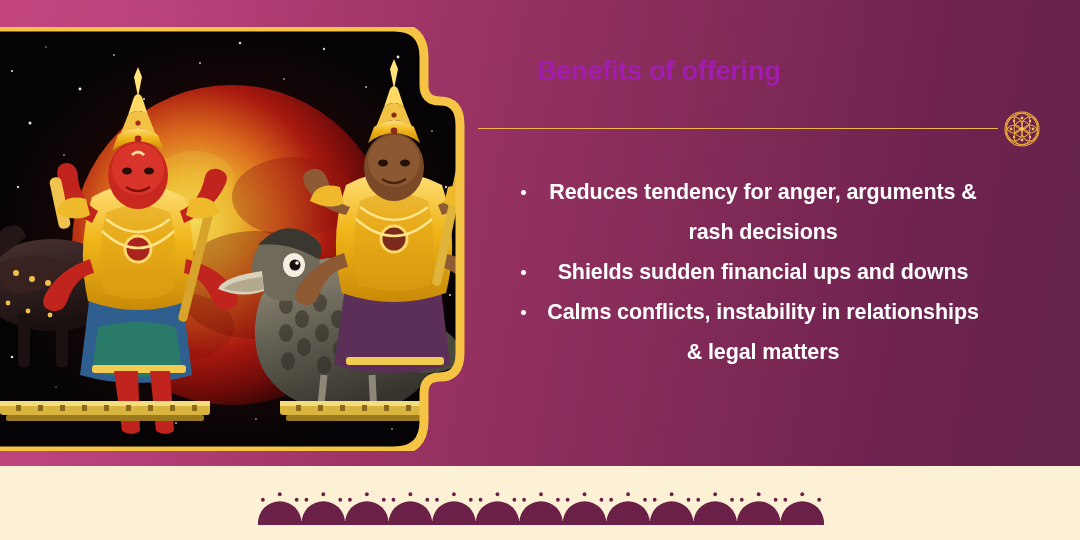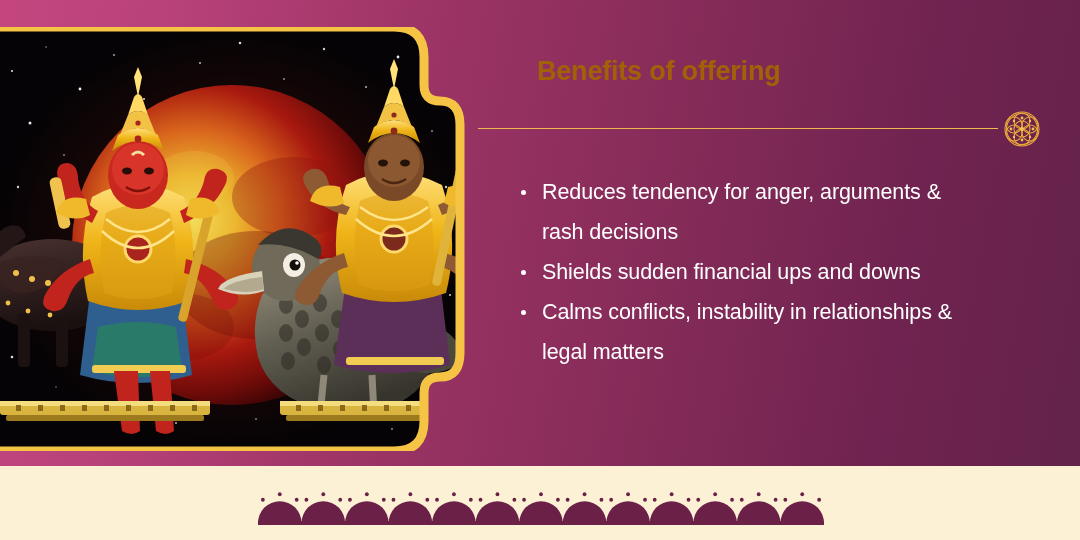--- a/index.html
+++ b/index.html
@@ -27,7 +27,7 @@
   
   .title{
     position:absolute;left:537px;top:56px;
-    font-size:27px;font-weight:bold;color:#a16207;
+    font-size:27px;font-weight:bold;color:#a21caf;
     letter-spacing:-0.2px;white-space:nowrap;
   }
   .rule{

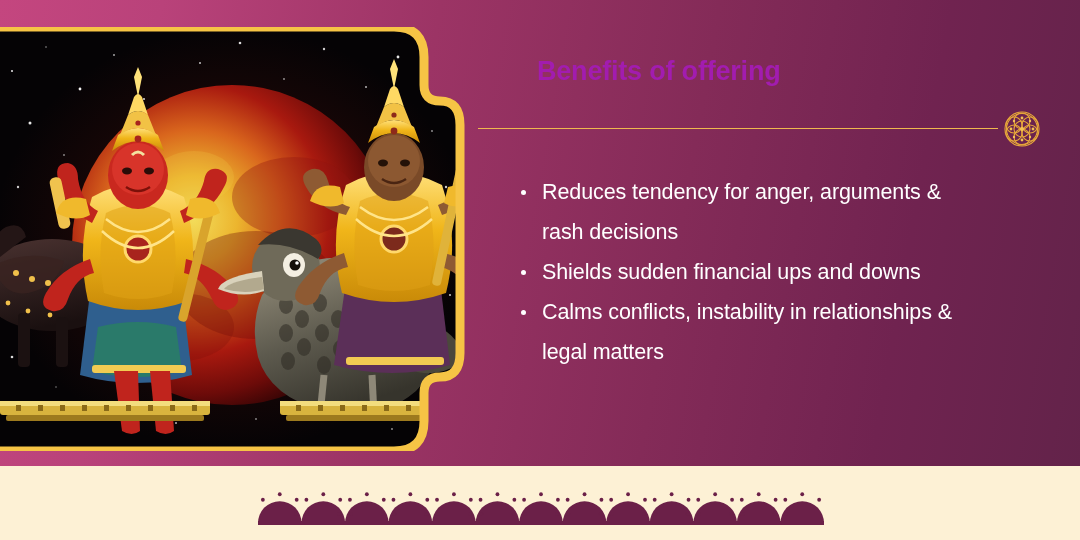--- a/index.html
+++ b/index.html
@@ -42,8 +42,8 @@
   }
   .bullets li{
     position:relative;padding-left:28px;
-    color:#ffffff;font-size:21.5px;font-weight:normal;
-    line-height:40px;letter-spacing:-0.1px;
+    color:#ffffff;font-size:21.5px;font-weight:bold;
+    line-height:40px;letter-spacing:-0.1px;text-align:center;
   }
   .bullets li .dot{
     position:absolute;left:7px;top:18px;

